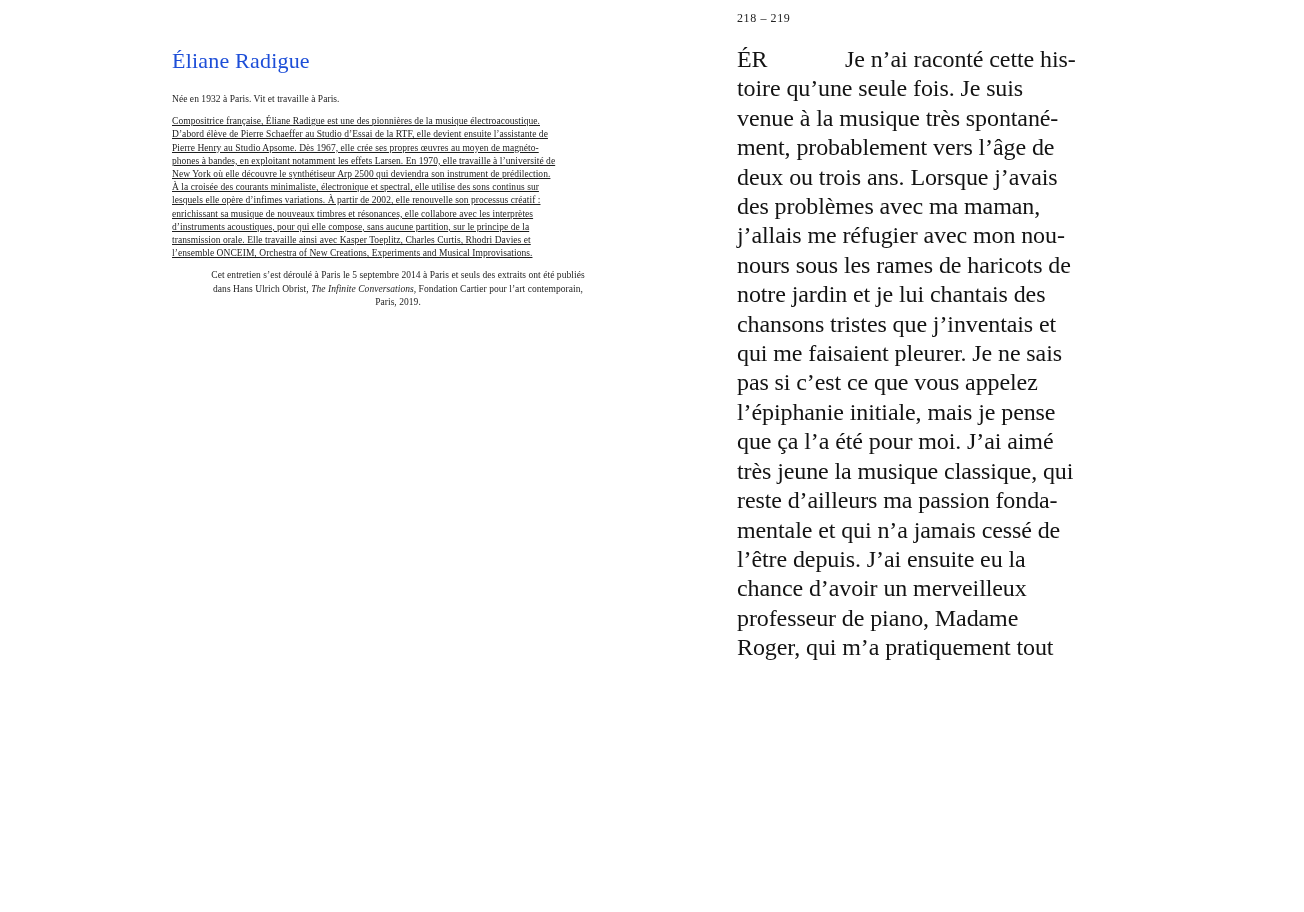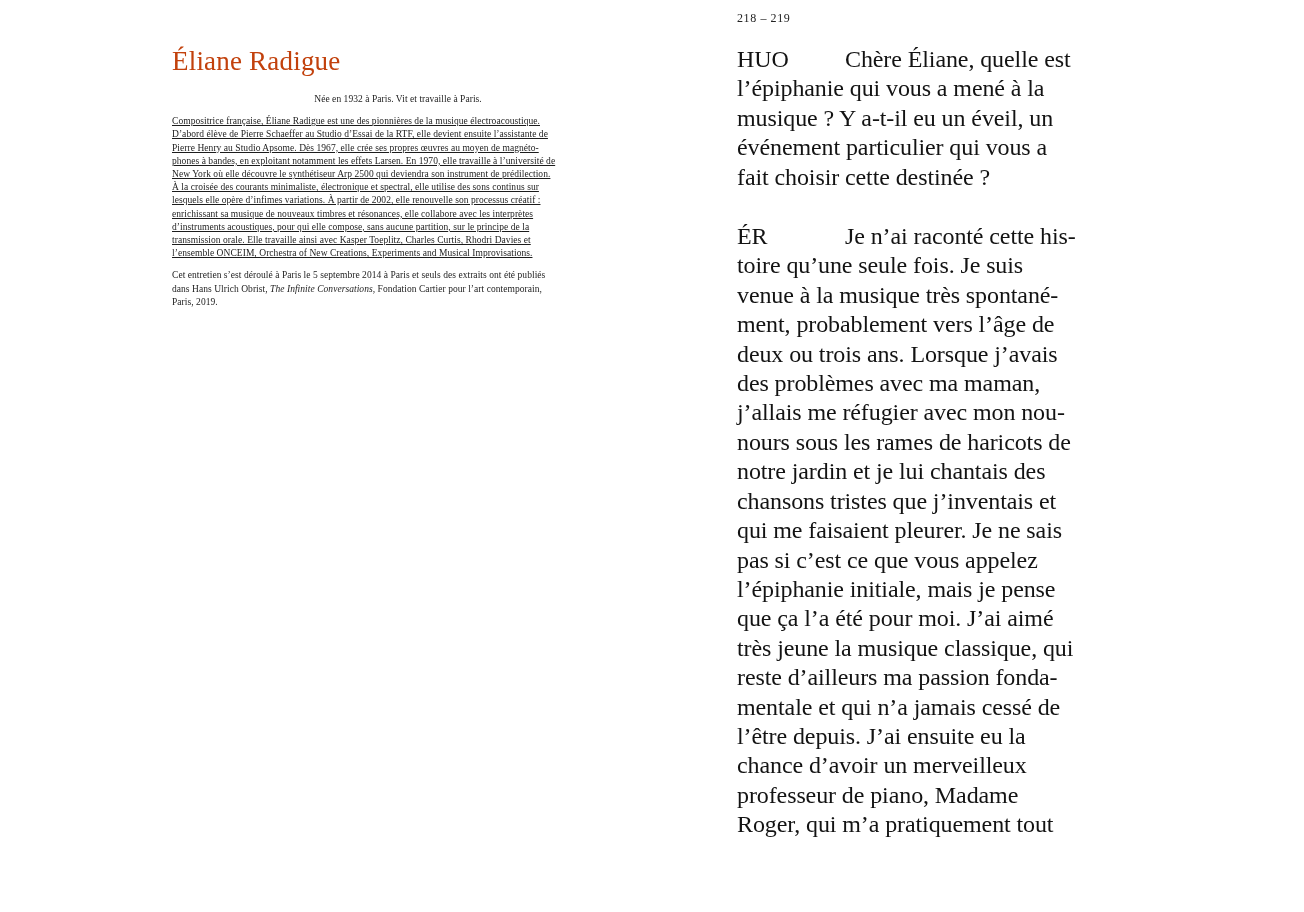--- a/index.html
+++ b/index.html
@@ -27,12 +27,12 @@
     width: 452px;
   }
   .artist-title {
-    font-size: 27px;
+    font-size: 22px;
     font-weight: 400;
     line-height: 30px;
     margin: 0 0 17px 0;
     letter-spacing: 0.2px;
-    color: #c2410c;
+    color: #1d4ed8;
   }
   .small-text {
     font-size: 9.5px;

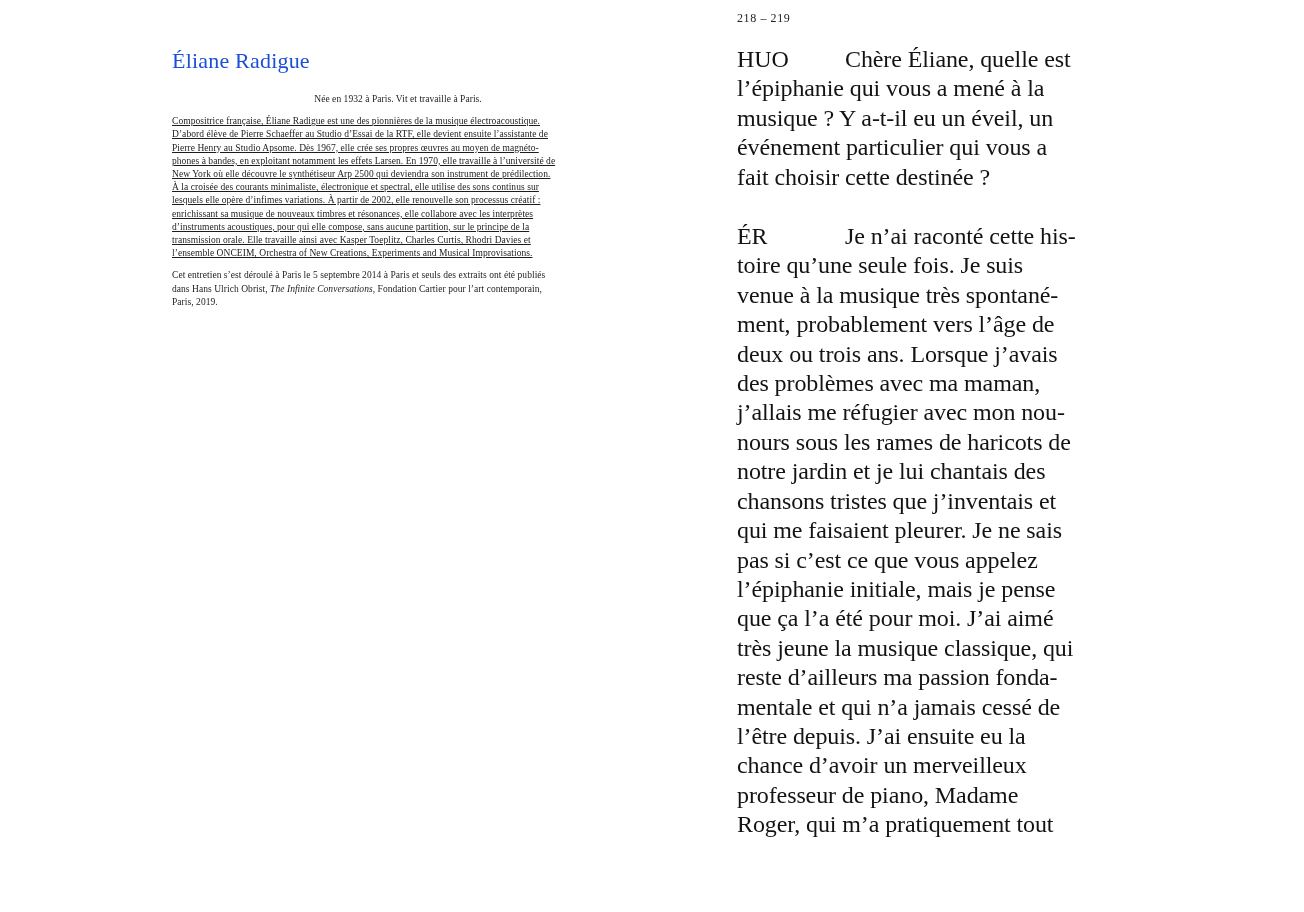--- a/index.html
+++ b/index.html
@@ -105,11 +105,6 @@
     <p class="folio">218 – 219</p>
 
     <div class="dialogue">
-      <p><span class="speaker">HUO</span><span>Chère Éliane, quelle est
-l’épiphanie qui vous a mené à la
-musique ? Y a-t-il eu un éveil, un
-événement particulier qui vous a
-fait choisir cette destinée ?</span></p>
 
       <p><span class="speaker">ÉR</span><span>Je n’ai raconté cette his-
 toire qu’une seule fois. Je suis

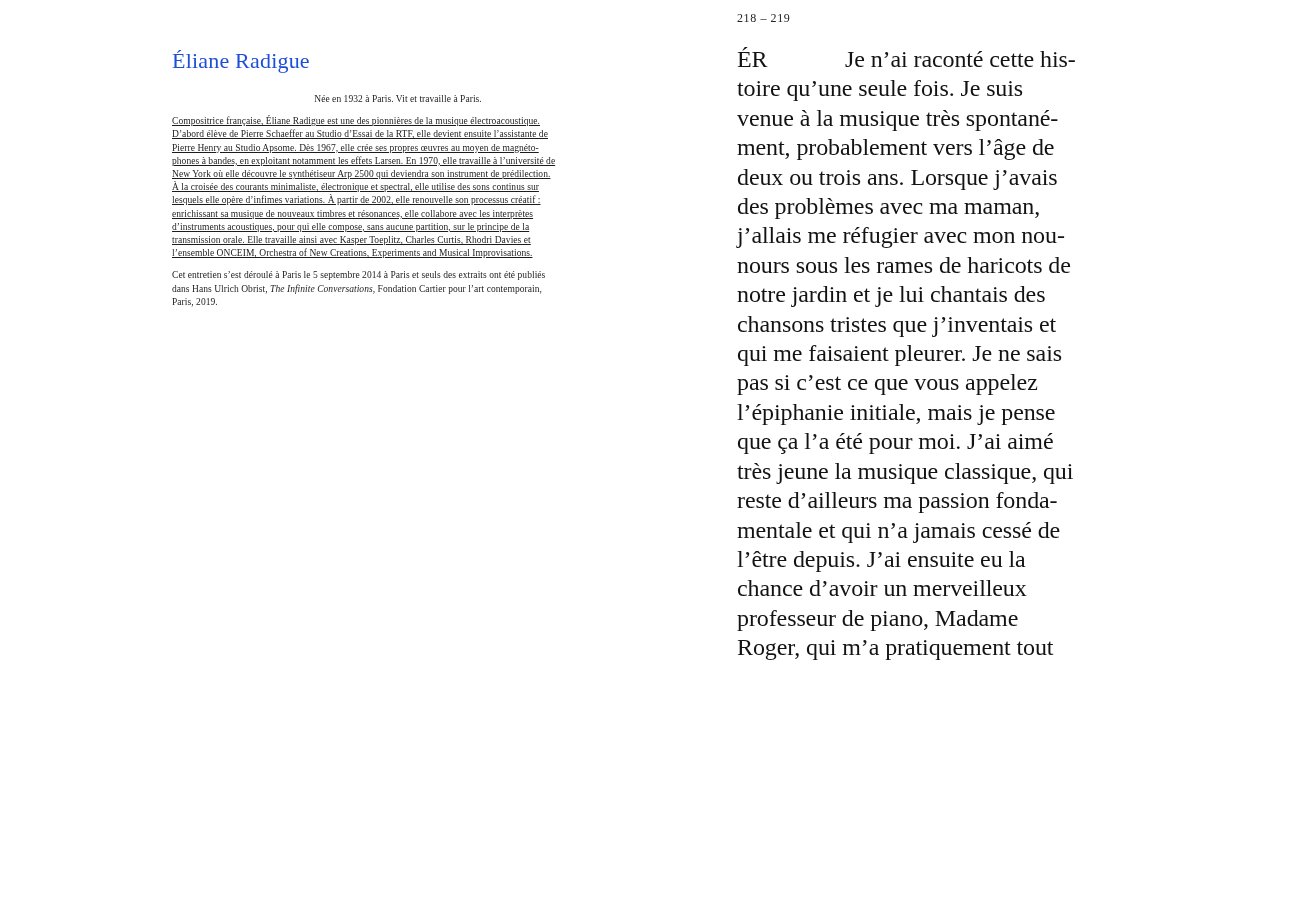--- a/index.html
+++ b/index.html
@@ -41,7 +41,7 @@
     color: #1c1c1c;
     letter-spacing: 0.05px;
   }
-  .residence-line { margin: 0 0 9px 0; text-align: center; }
+  .residence-line { margin: 0 0 9px 0; }
   .artist-bio     { margin: 0 0 9px 0; text-decoration: underline; }
   .colophon       { margin: 0; }
   .colophon i     { }

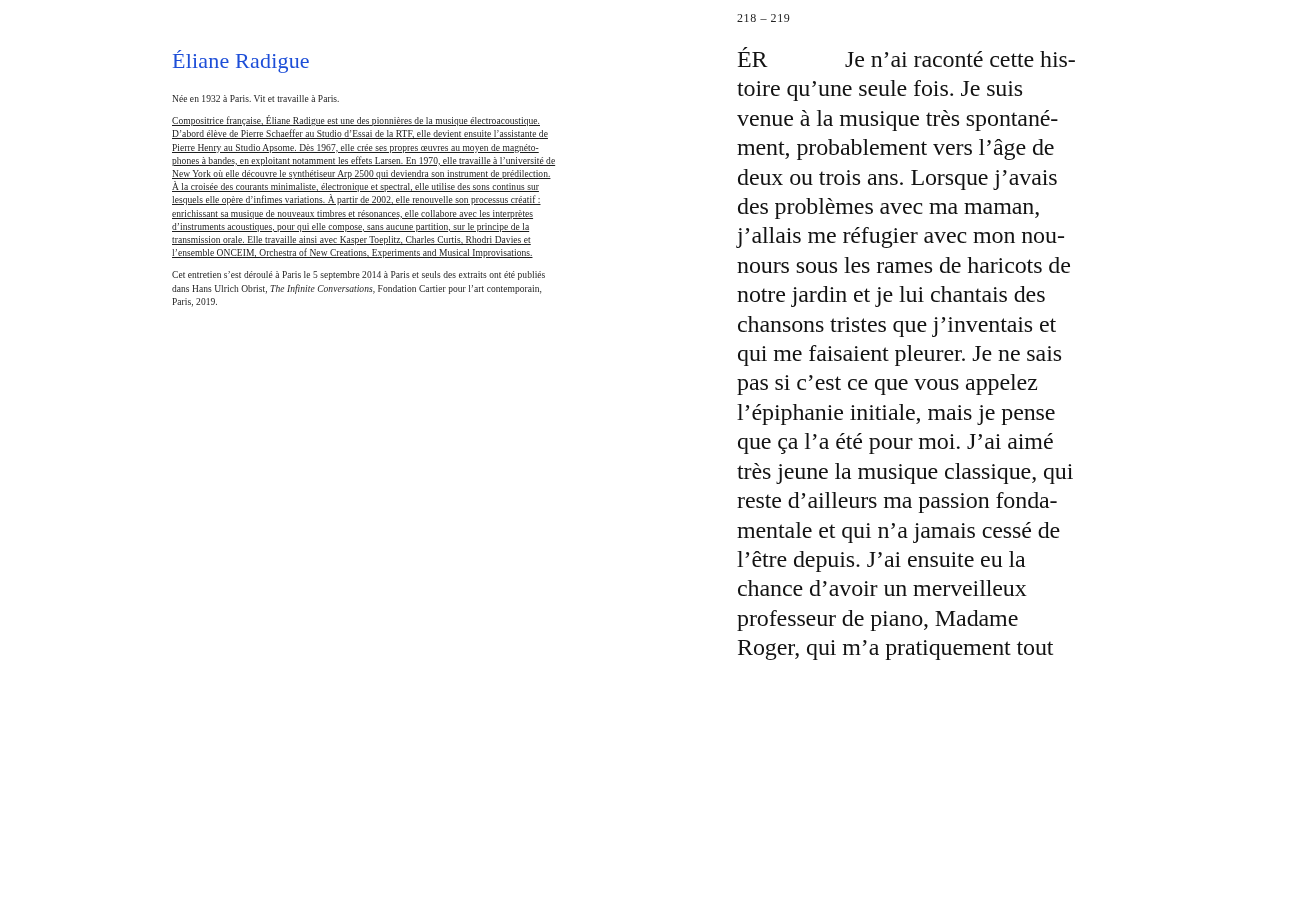--- a/index.html
+++ b/index.html
@@ -43,7 +43,7 @@
   }
   .residence-line { margin: 0 0 9px 0; }
   .artist-bio     { margin: 0 0 9px 0; text-decoration: underline; }
-  .colophon       { margin: 0; }
+  .colophon       { margin: 8px; text-align: center; }
   .colophon i     { }
 
   

